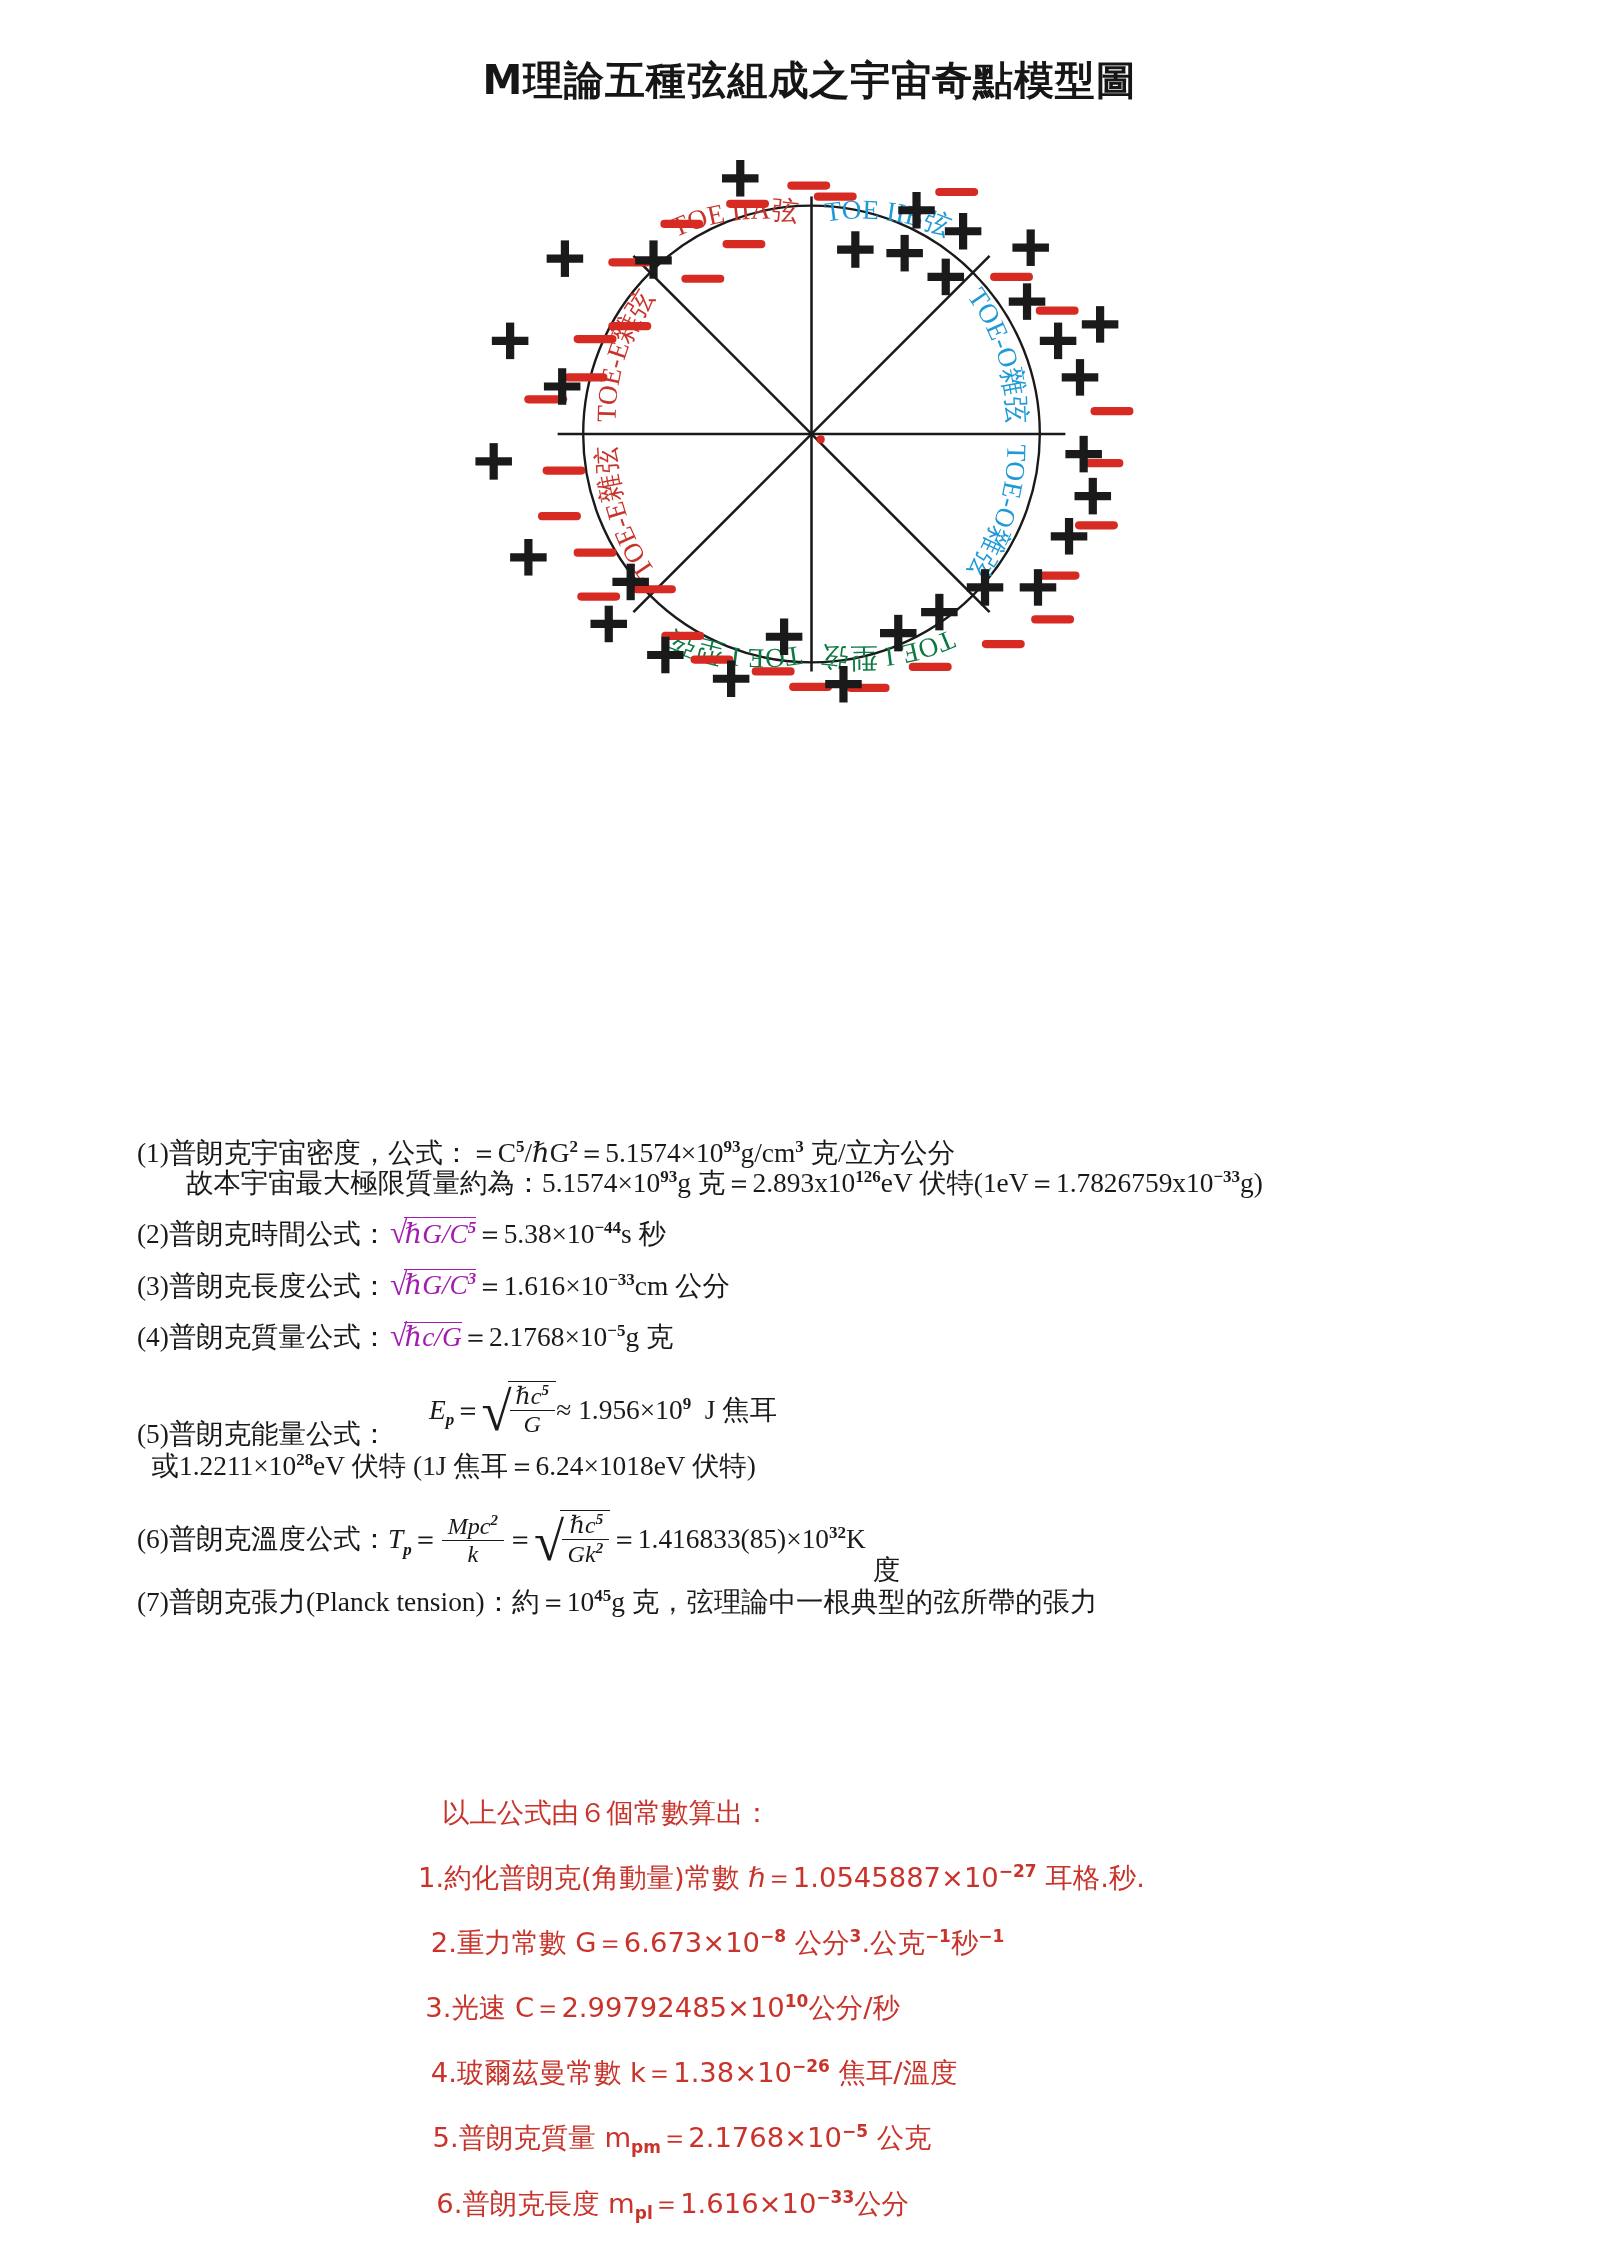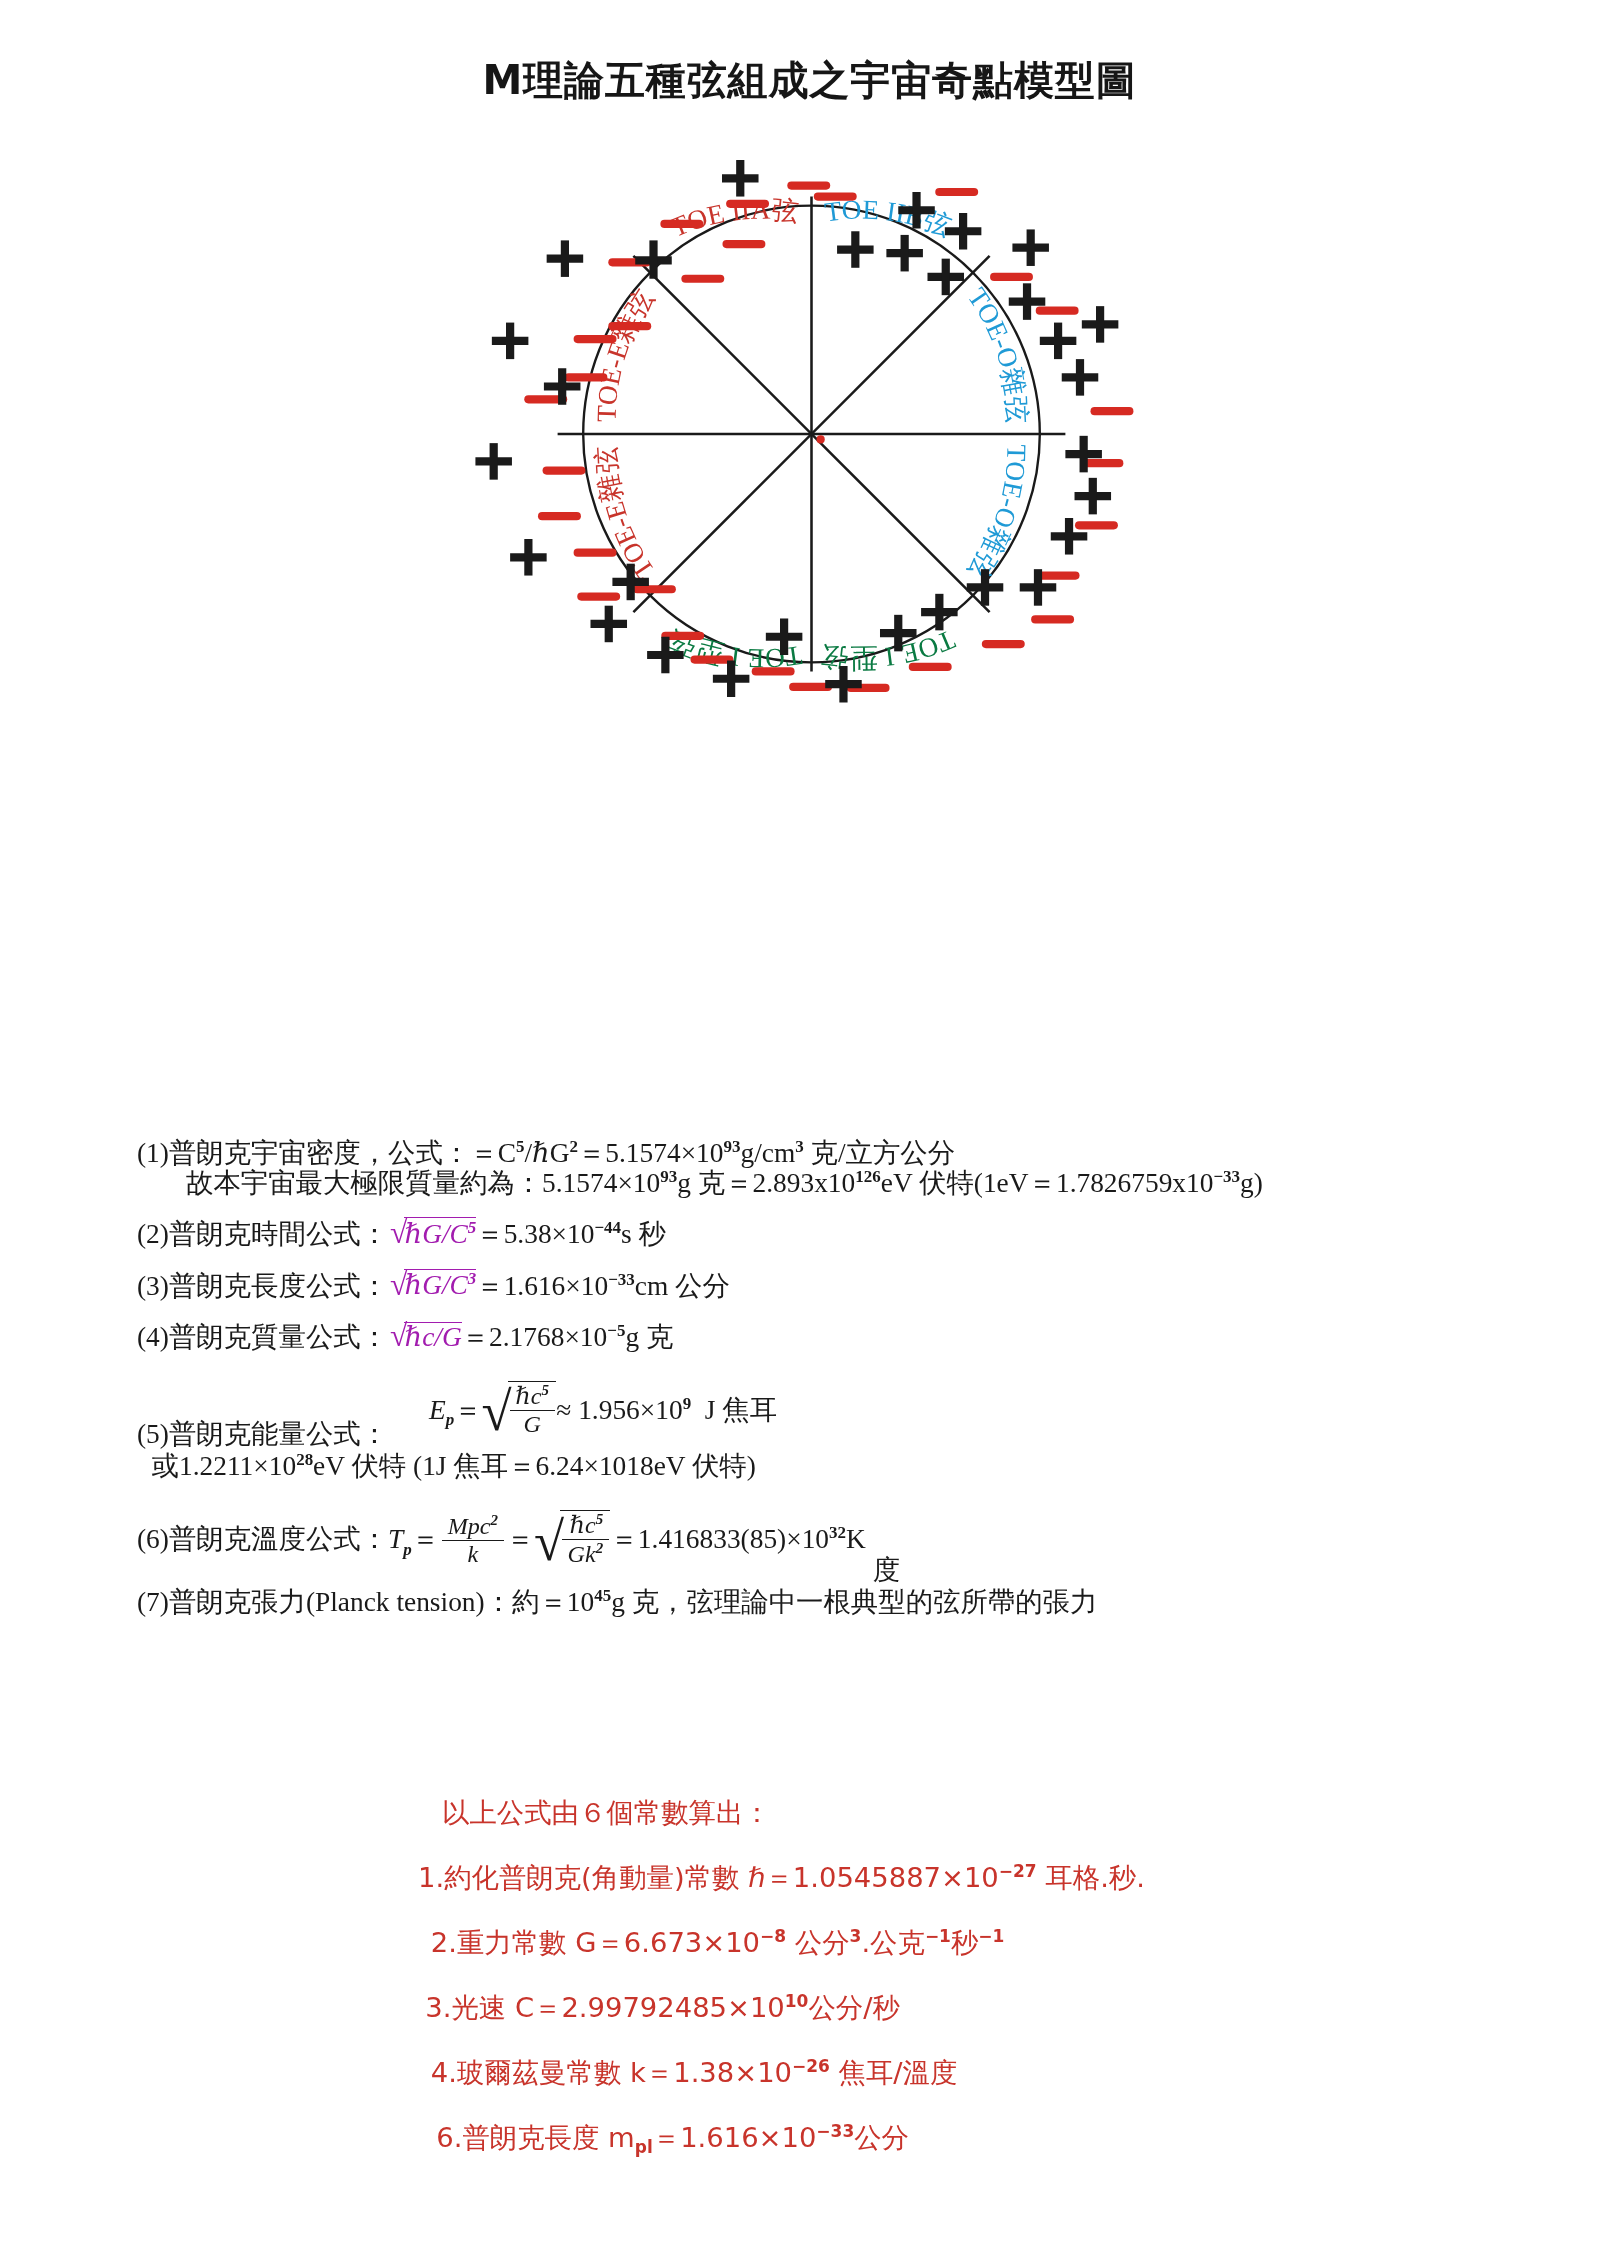--- a/index.html
+++ b/index.html
@@ -347,6 +347,7 @@
 
     <div class="citem c-ind-4">4.玻爾茲曼常數 k＝1.38×10<span class="sup">−26</span> 焦耳/溫度</div>
 
+    <div class="citem c-ind-5">5.普朗克質量 m<span class="sub">pm</span>＝2.1768×10<span class="sup">−5</span> 公克</div>
 
     <div class="citem c-ind-6">6.普朗克長度 m<span class="sub">pl</span>＝1.616×10<span class="sup">−33</span>公分</div>
   </div>

